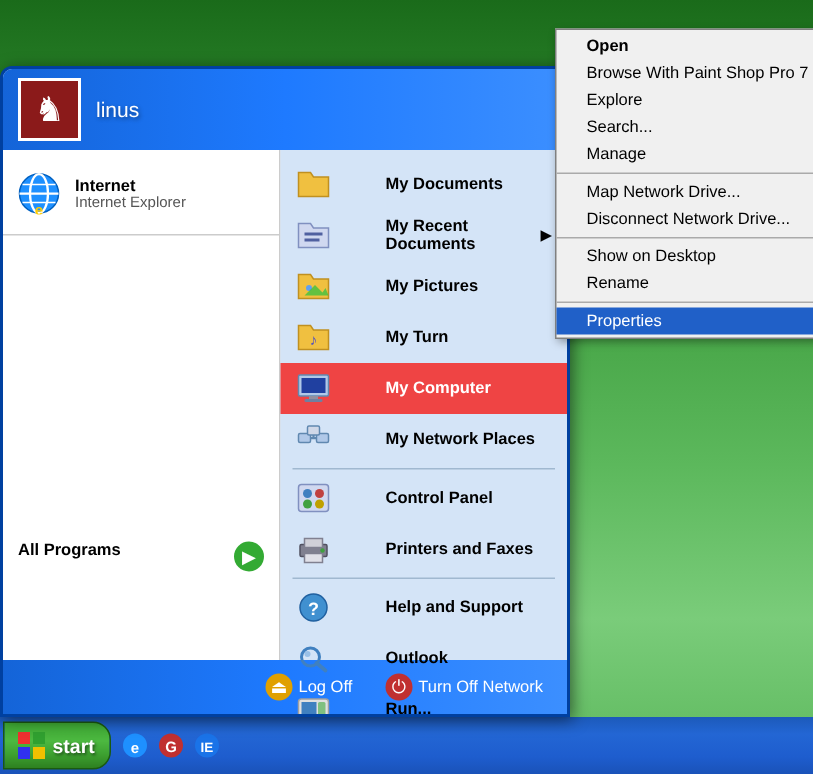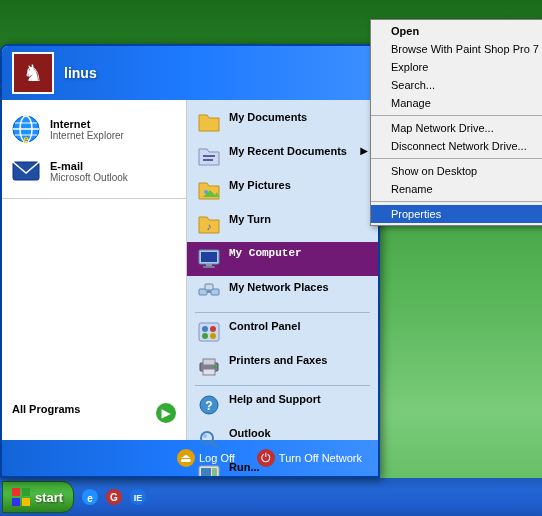--- a/index.html
+++ b/index.html
@@ -111,7 +111,7 @@
     }
     .menu-username {
       color: white;
-      font-weight: bold;
+      font-weight: normal;
       font-size: 14px;
       text-shadow: 1px 1px 3px rgba(0,0,0,0.4);
     }

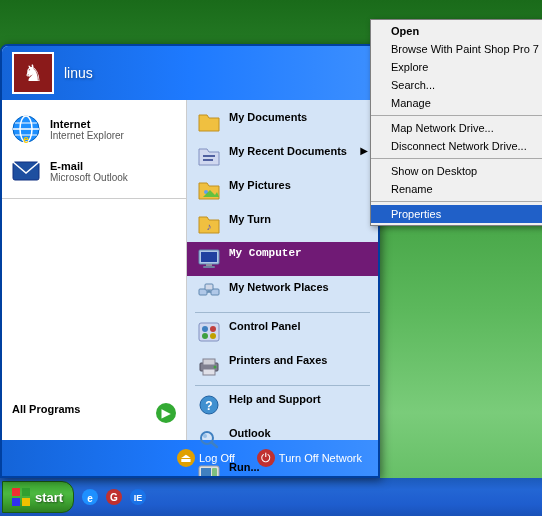--- a/index.html
+++ b/index.html
@@ -199,8 +199,10 @@
 
     .menu-item-right {
       display: flex;
+      align-items: center;
       padding: 5px 10px;
       cursor: pointer;
+      gap: 28px;
     }
     .menu-item-right.highlighted {
       background: #701a75;

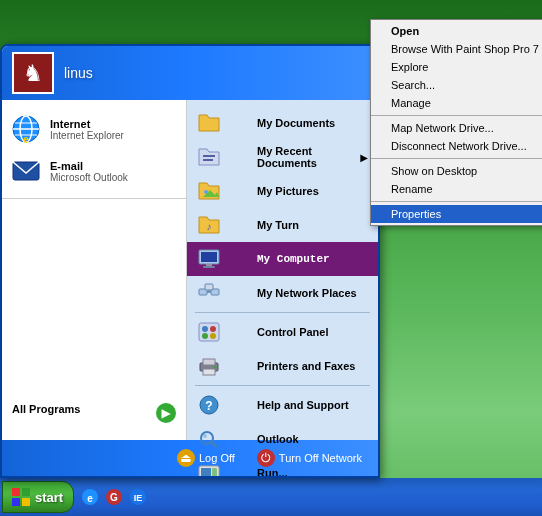--- a/index.html
+++ b/index.html
@@ -334,18 +334,6 @@
           </div>
         </div>
 
-        <div class="menu-item-left">
-          <div class="menu-item-icon">
-            <svg width="28" height="28" viewBox="0 0 28 28">
-              <rect x="1" y="5" width="26" height="18" rx="2" fill="#1e4fa0" stroke="#103080" stroke-width="1"></rect>
-              <polyline points="1,5 14,16 27,5" fill="none" stroke="white" stroke-width="1.5"></polyline>
-            </svg>
-          </div>
-          <div class="menu-item-text">
-            <span class="menu-item-title">E-mail</span>
-            <span class="menu-item-subtitle">Microsoft Outlook</span>
-          </div>
-        </div>
 
         <div class="menu-section-divider"></div>
 

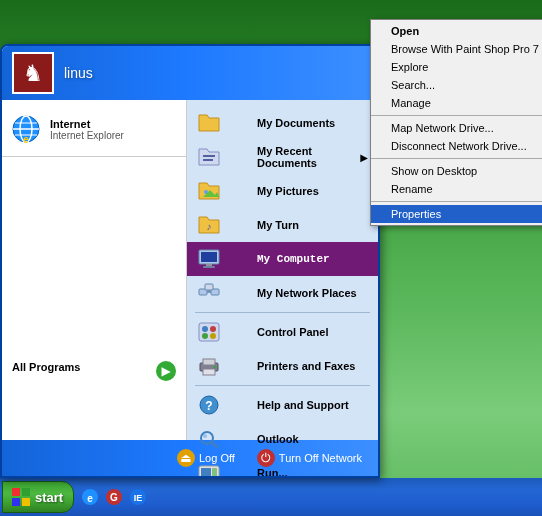--- a/index.html
+++ b/index.html
@@ -205,9 +205,8 @@
       gap: 28px;
     }
     .menu-item-right.highlighted {
-      background: #701a75;
-      color: white;
-      font-family: Liberation Mono, monospace;
+      background: #ef4444;
+      color: white;
     }
     .menu-item-right-icon {
       width: 24px;

